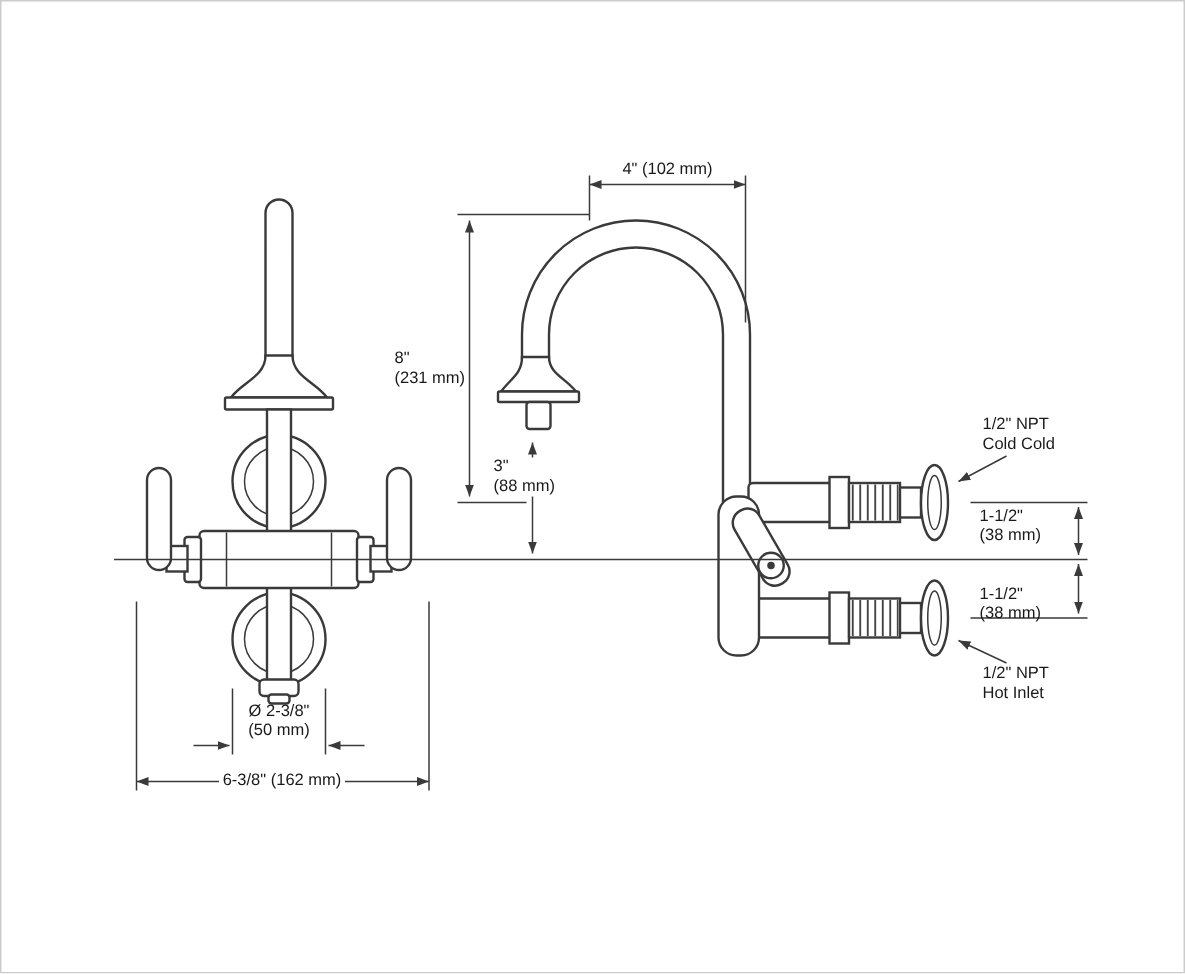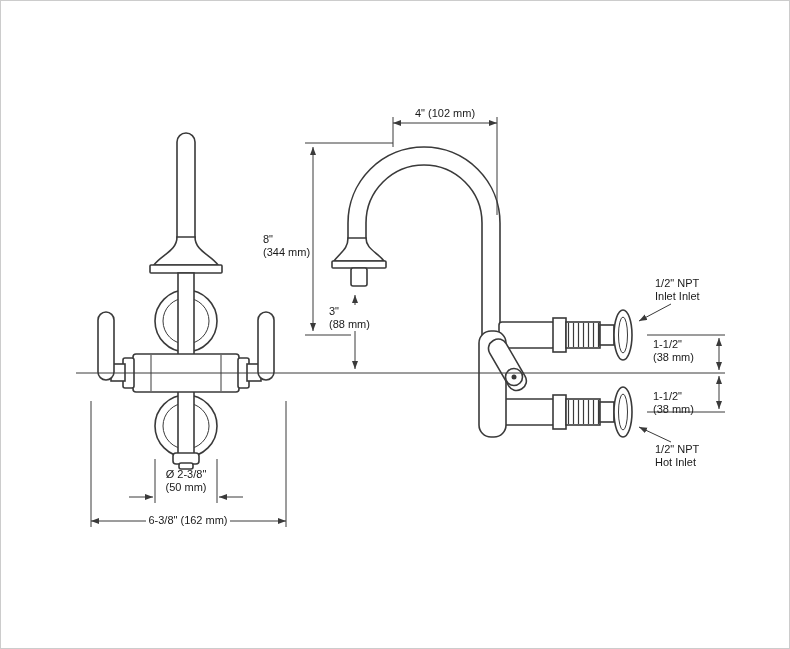--- a/index.html
+++ b/index.html
@@ -151,7 +151,7 @@
 
   <div class="lbl" style="left:262px;top:232px;">
     <span class="ln">8"</span>
-    <span class="ln">(344 mm)</span>
+    <span class="ln">(231 mm)</span>
   </div>
 
   <div class="lbl" style="left:326px;top:304px;">

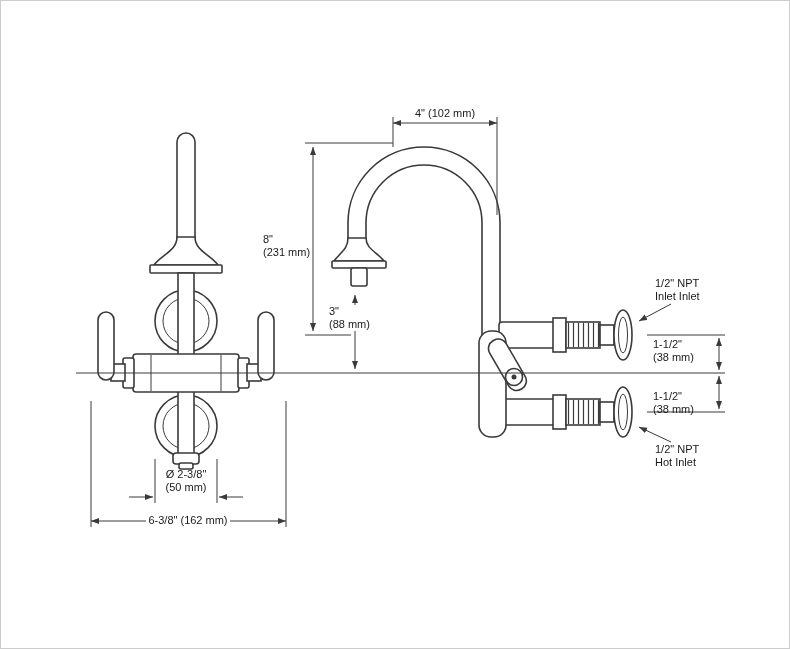--- a/index.html
+++ b/index.html
@@ -161,7 +161,7 @@
 
   <div class="lbl" style="left:654px;top:276px;">
     <span class="ln">1/2" NPT</span>
-    <span class="ln">Inlet Inlet</span>
+    <span class="ln">Cold Cold</span>
   </div>
 
   <div class="lbl" style="left:652px;top:337px;">

